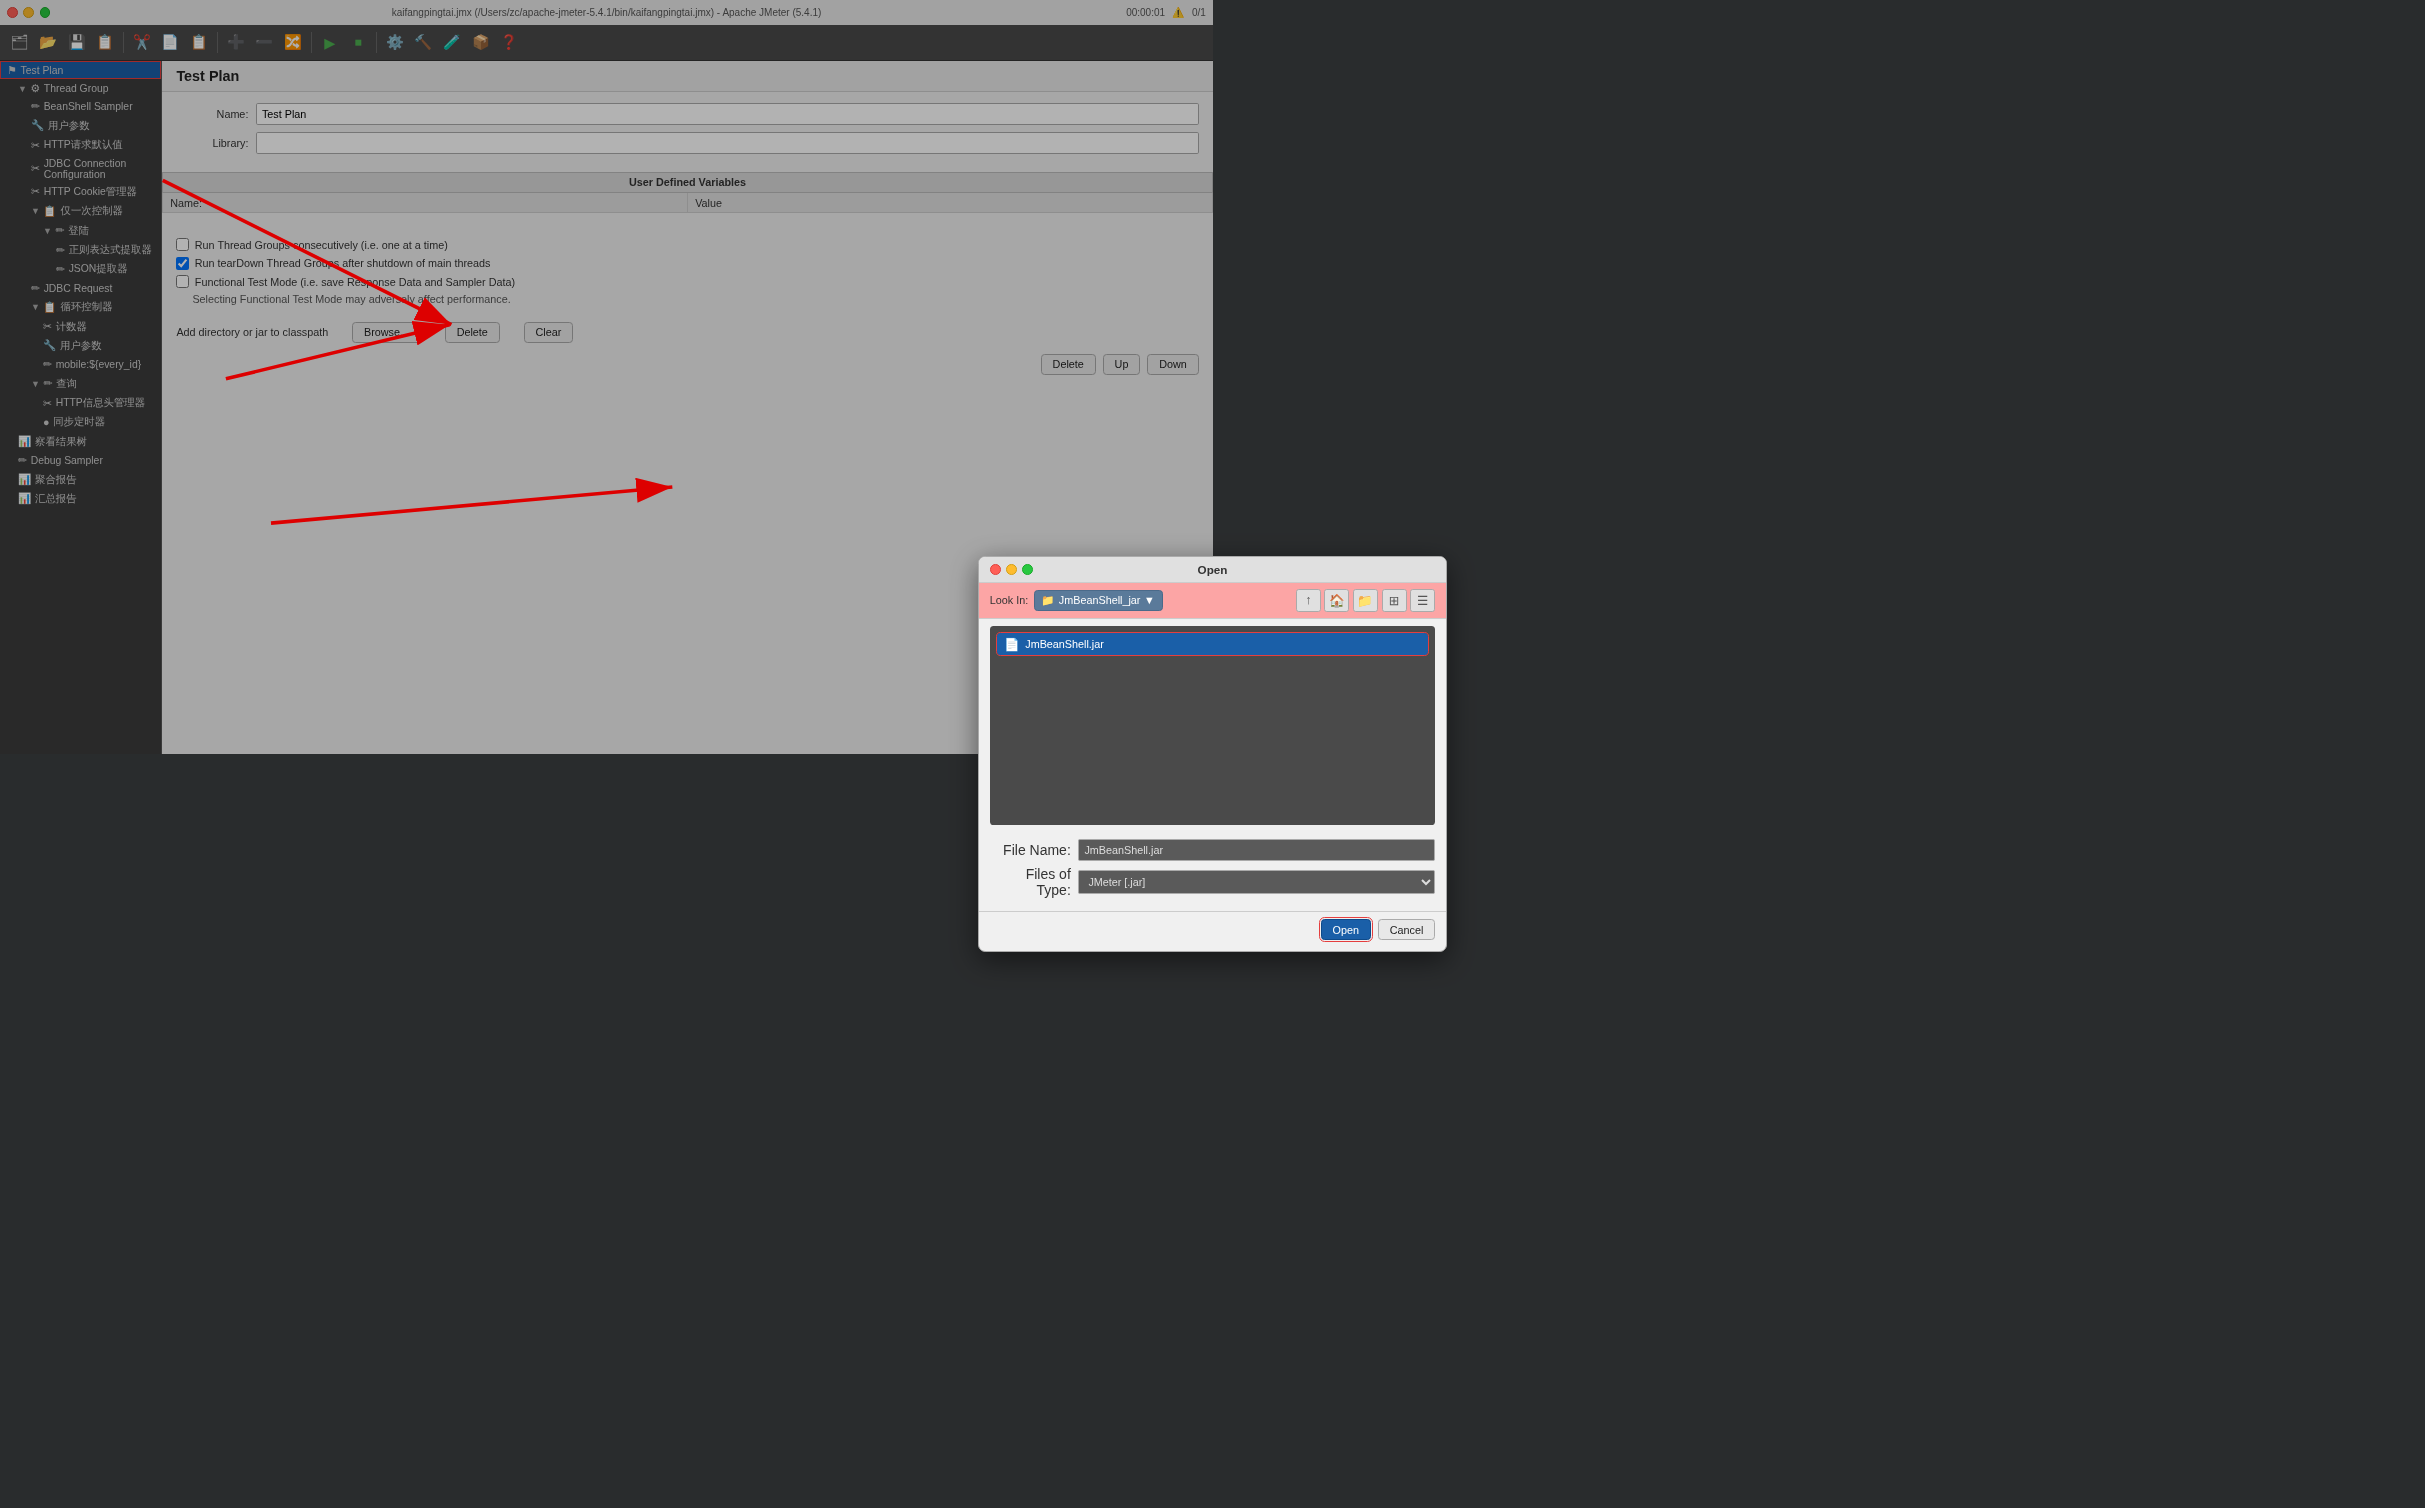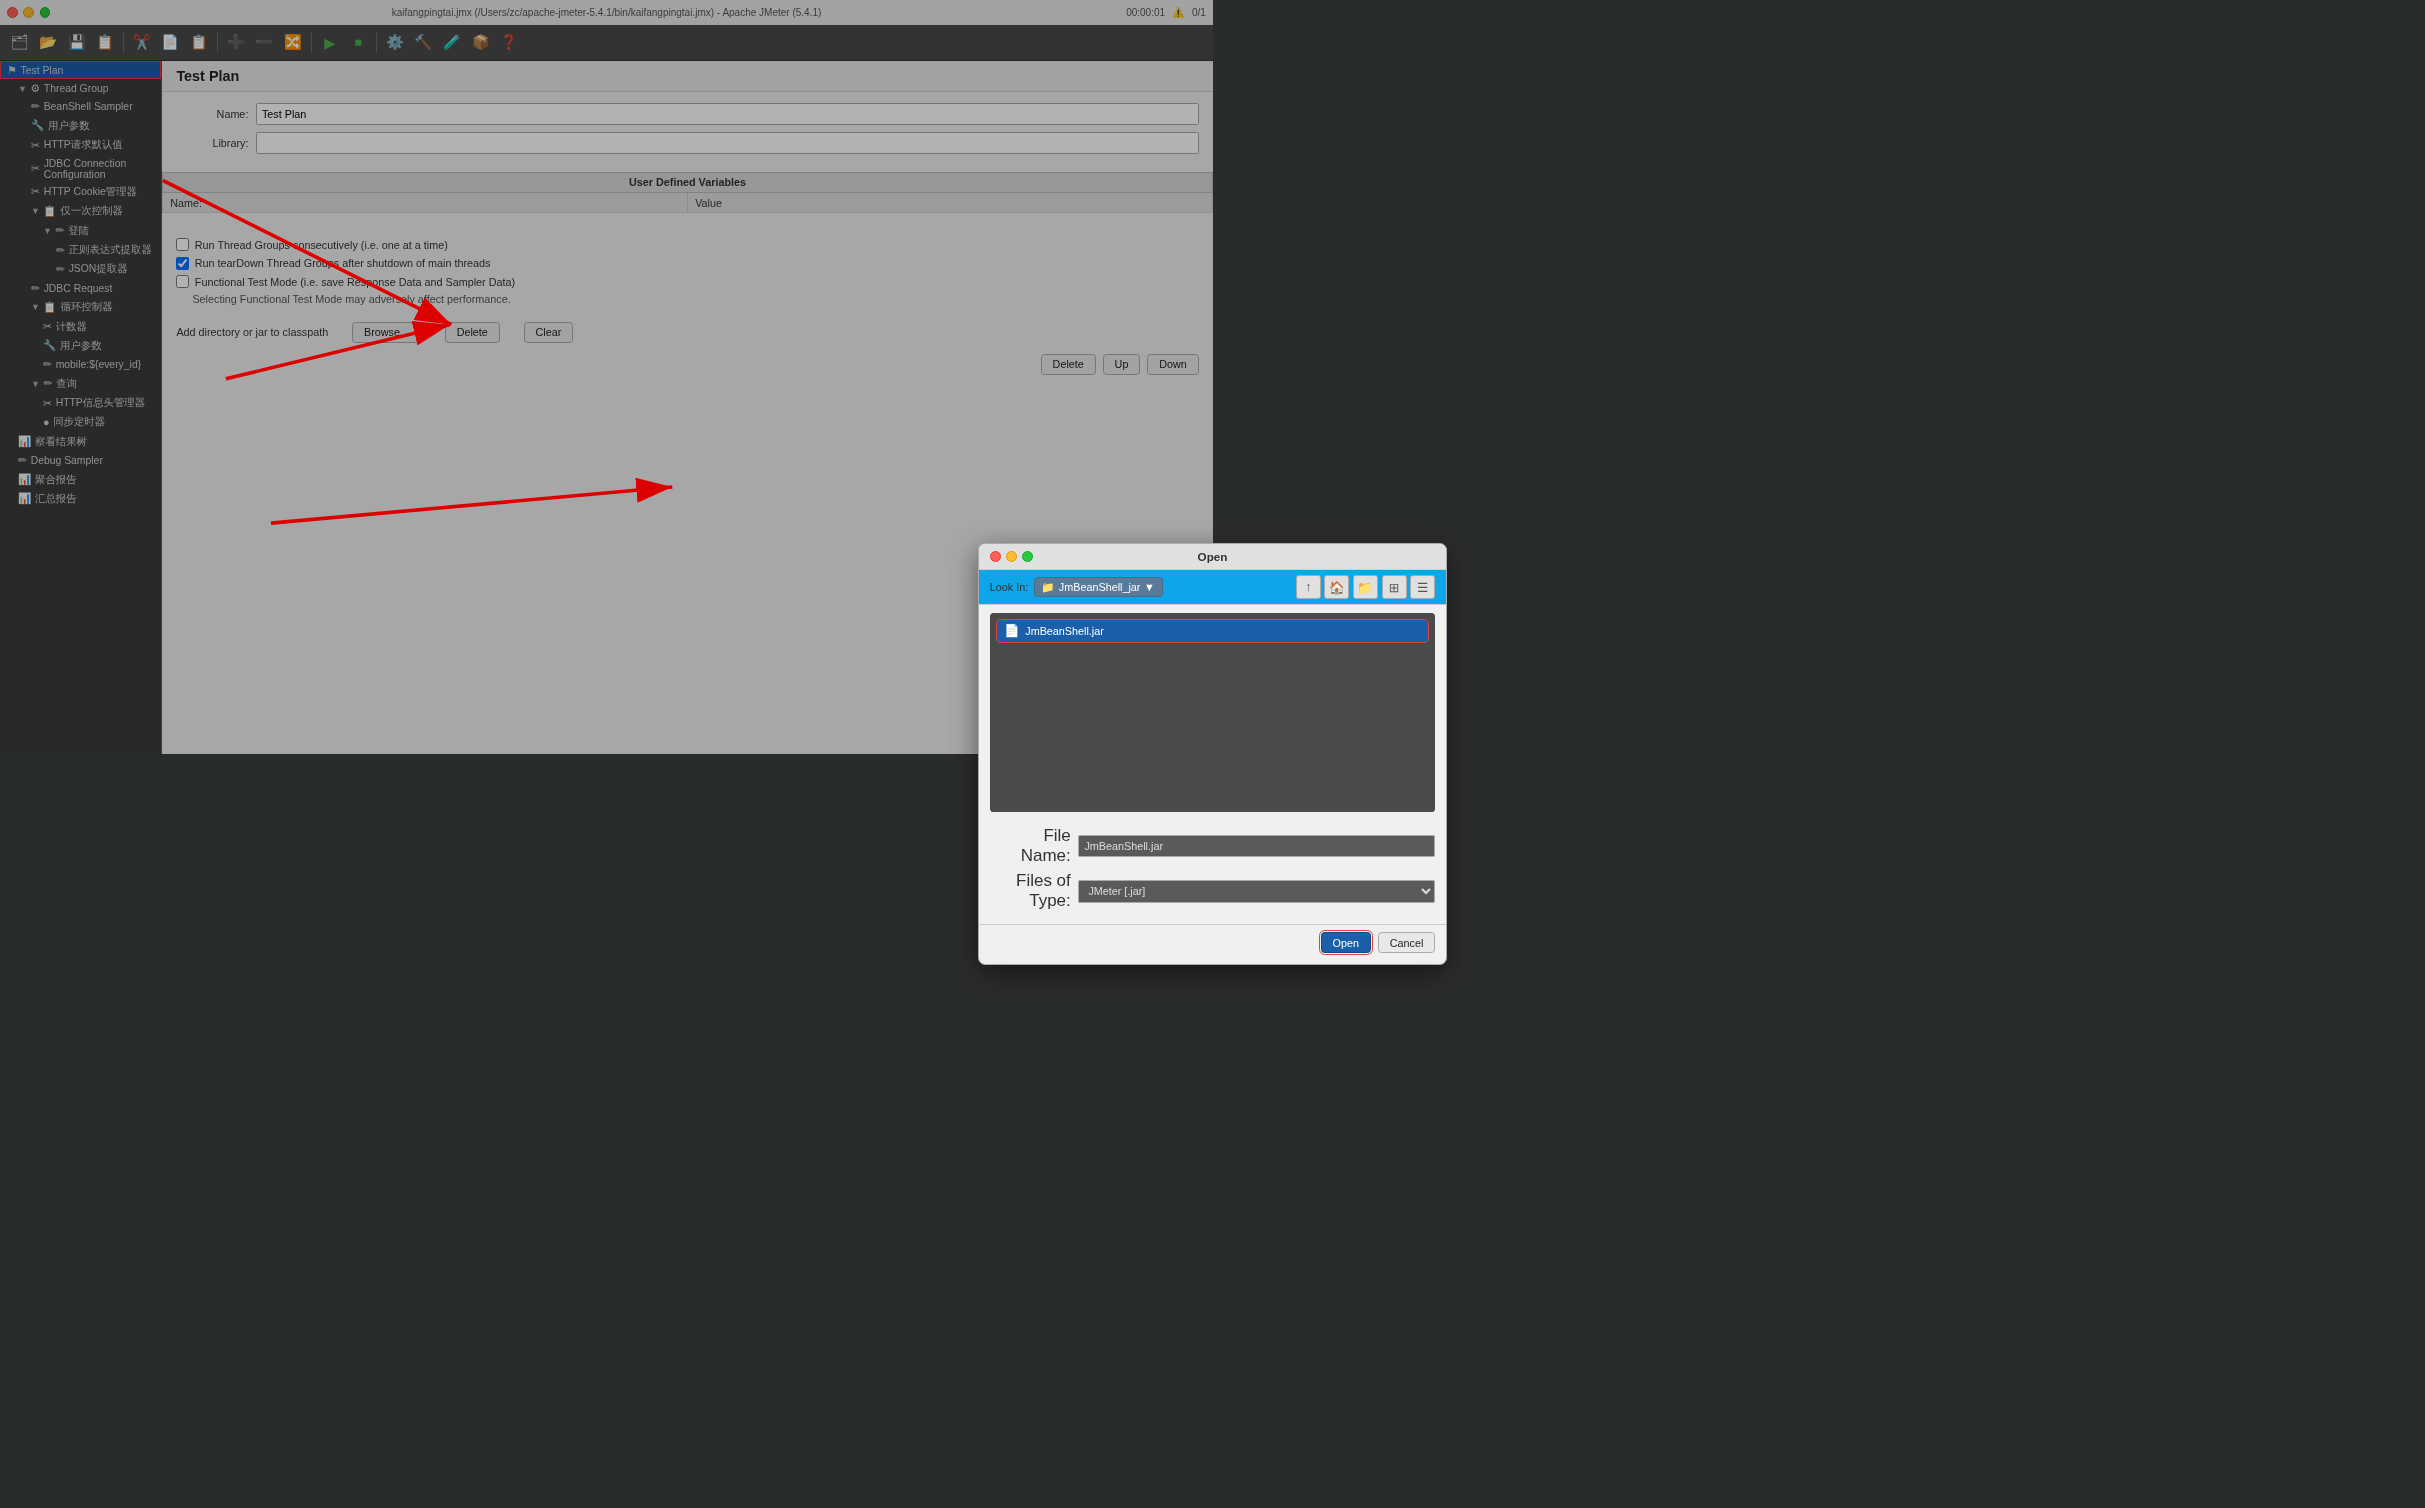--- a/index.html
+++ b/index.html
@@ -278,7 +278,7 @@
       align-items: center;
       padding: 5.4px 10.8px;
       gap: 5.4px;
-      background: #0ea5e9;
+      background: #fca5a5;
       border-bottom: 0.9px solid #ccc;
       text-align: center;
     }

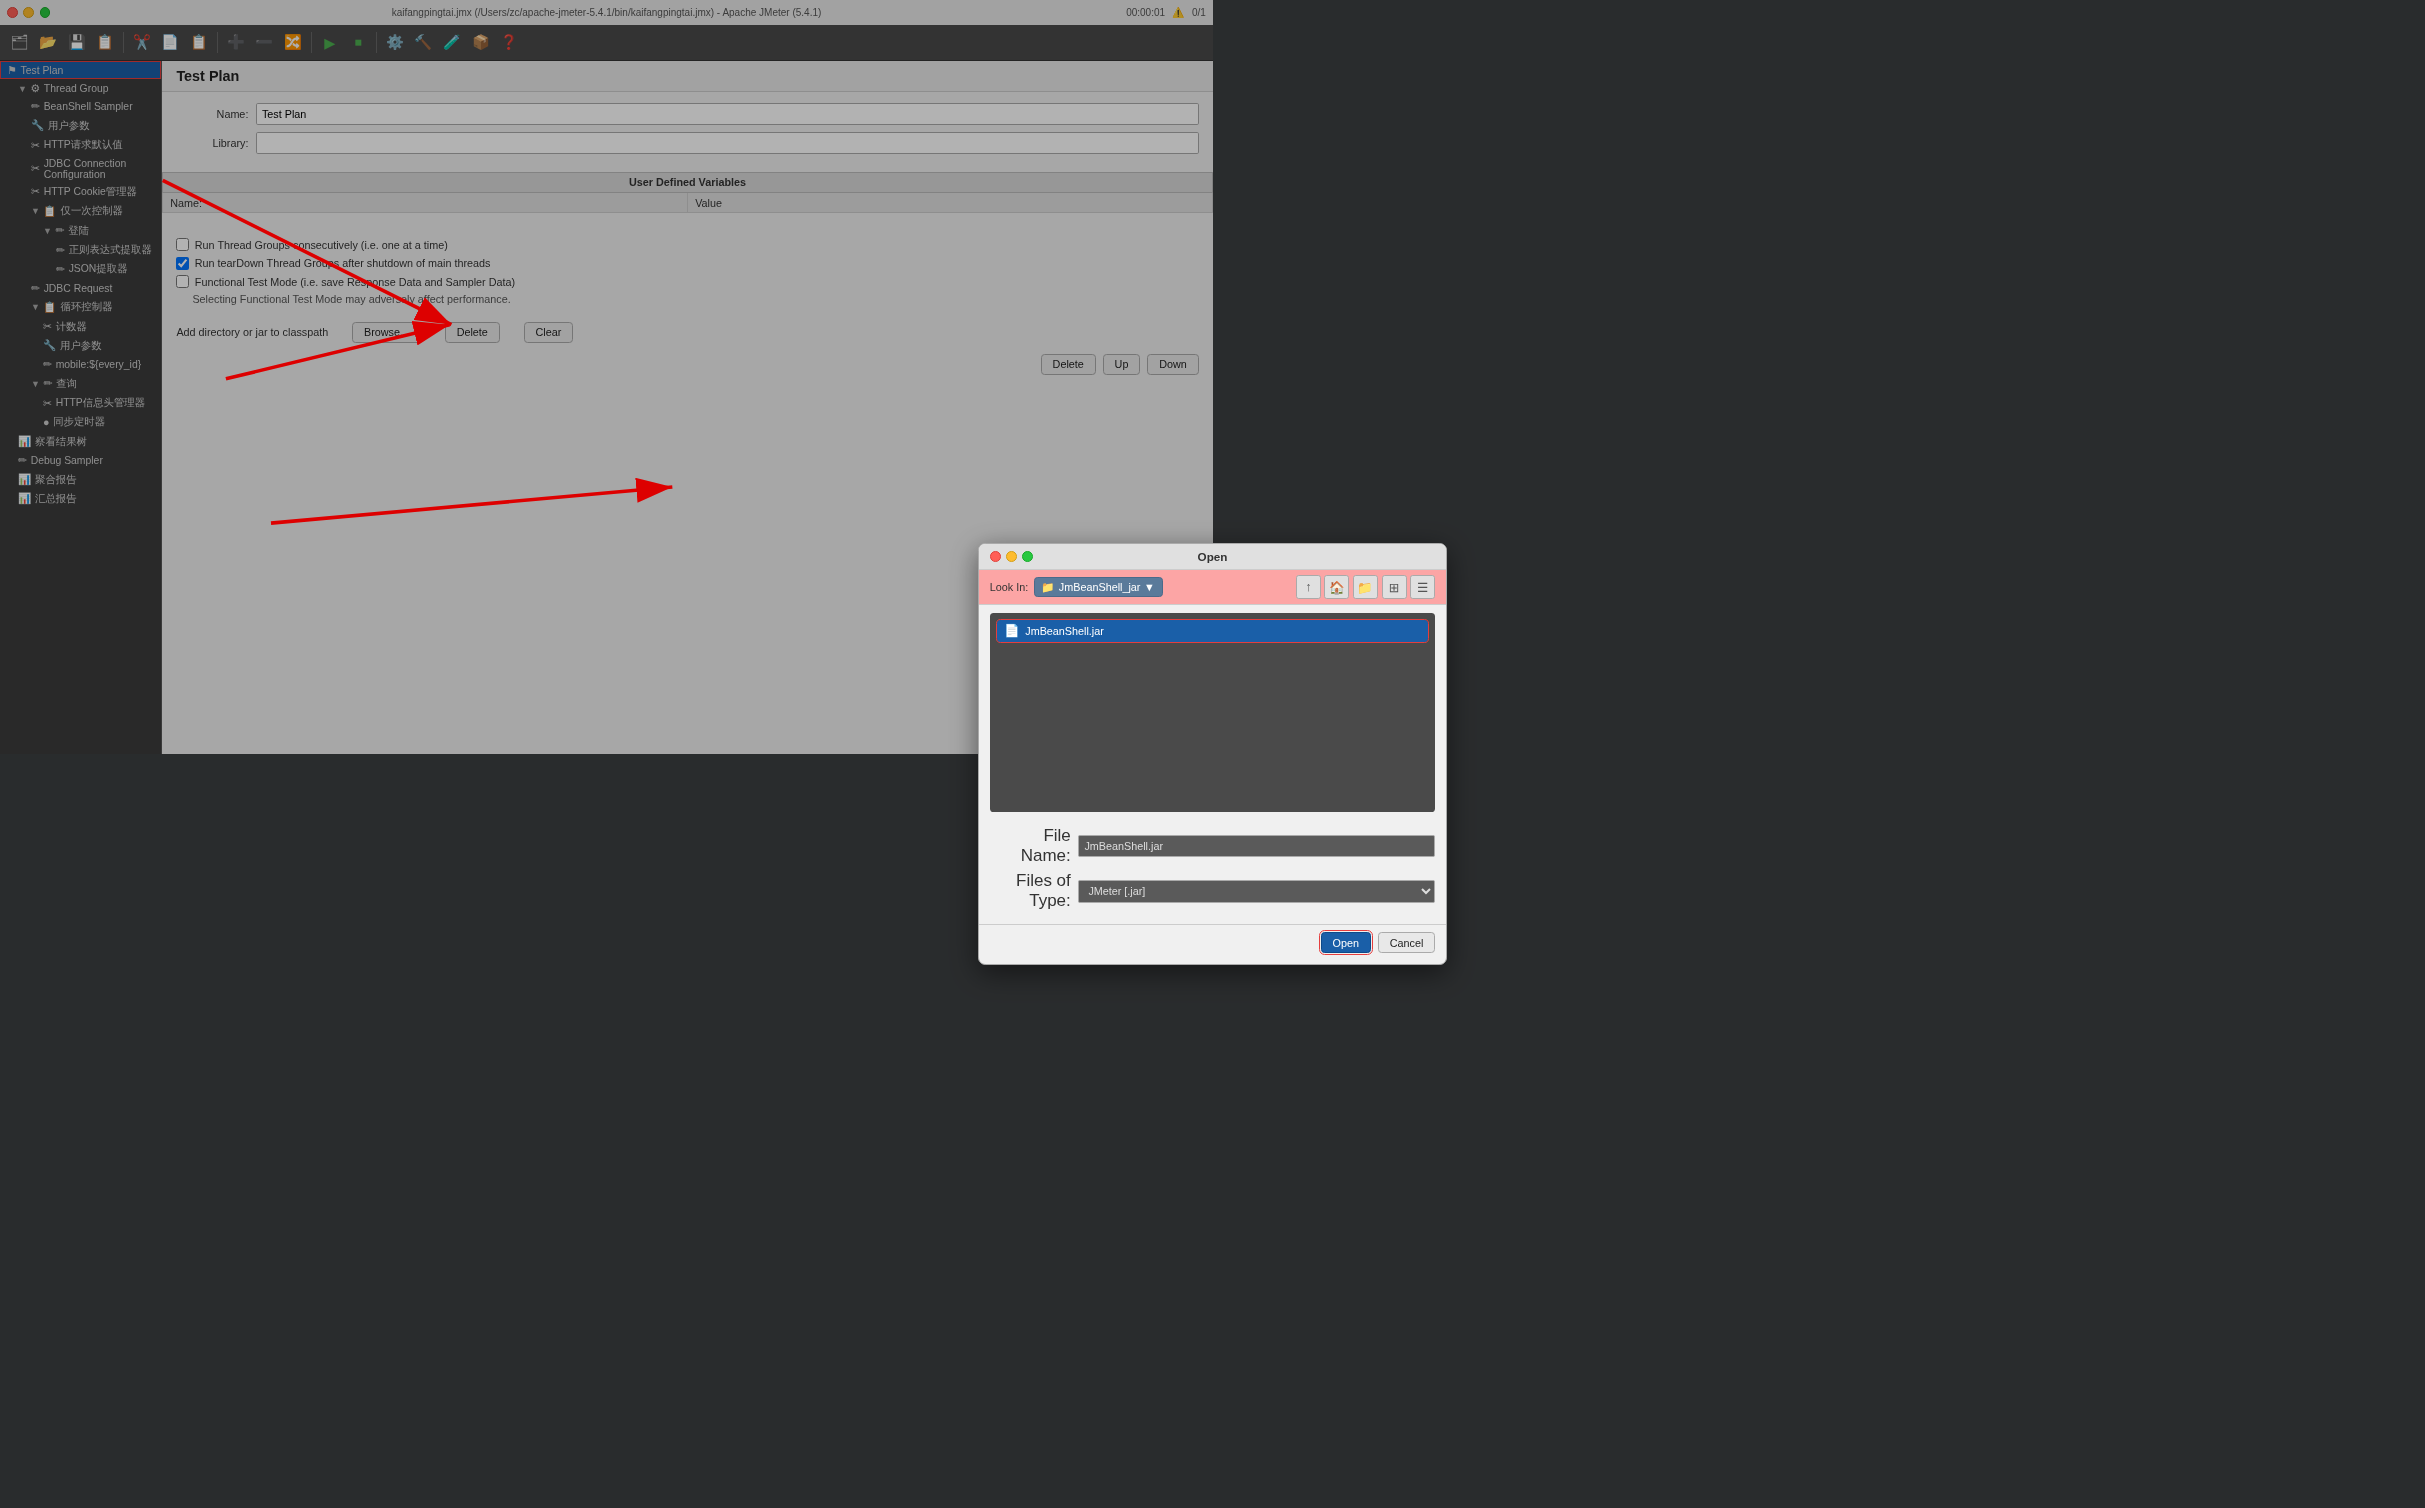--- a/index.html
+++ b/index.html
@@ -355,7 +355,7 @@
     .dialog-form-label {
       width: 81px;
       text-align: right;
-      font-size: 17px;
+      font-size: 14px;
       color: #333;
       flex-shrink: 0;
     }

